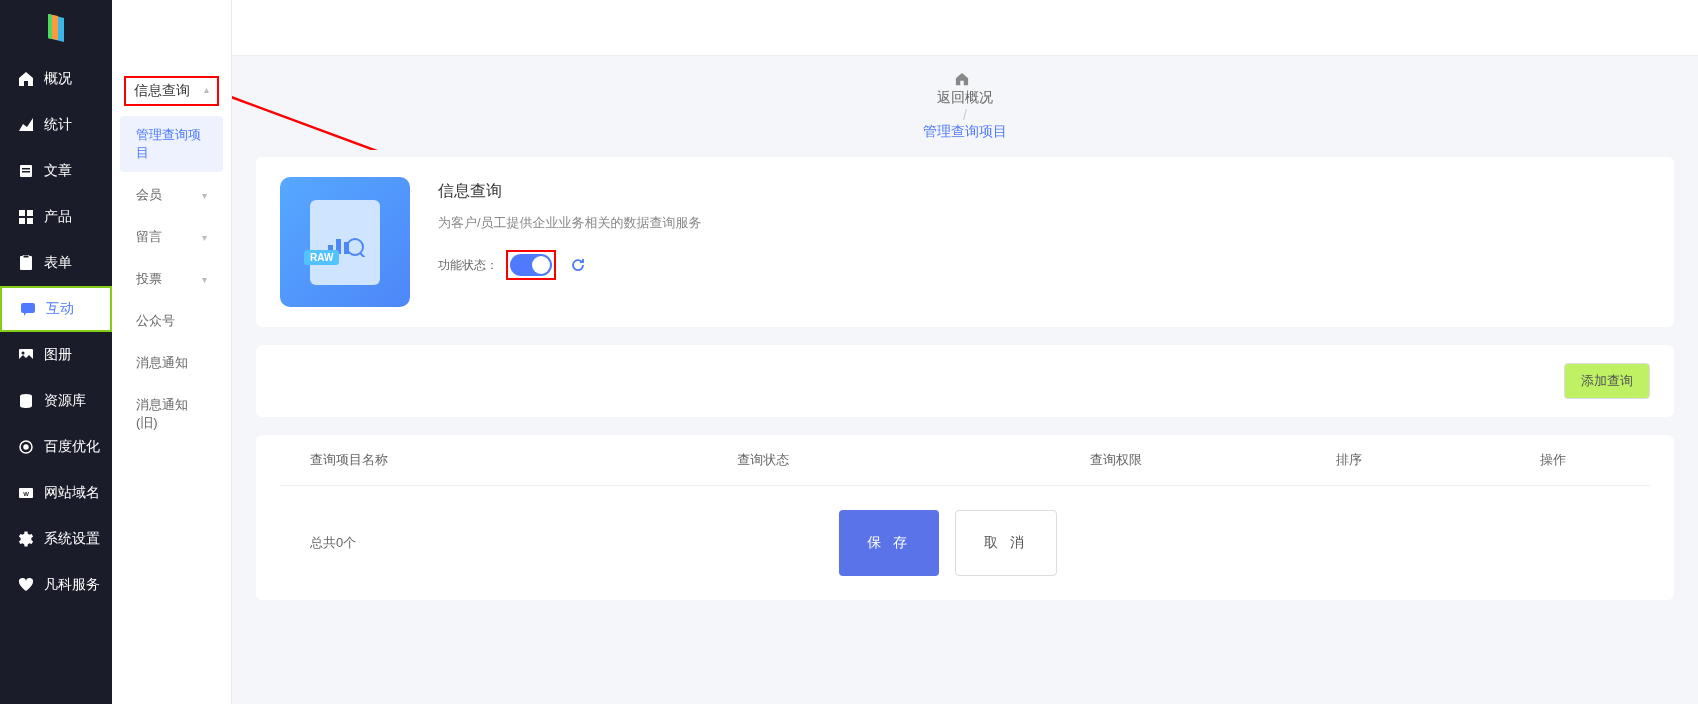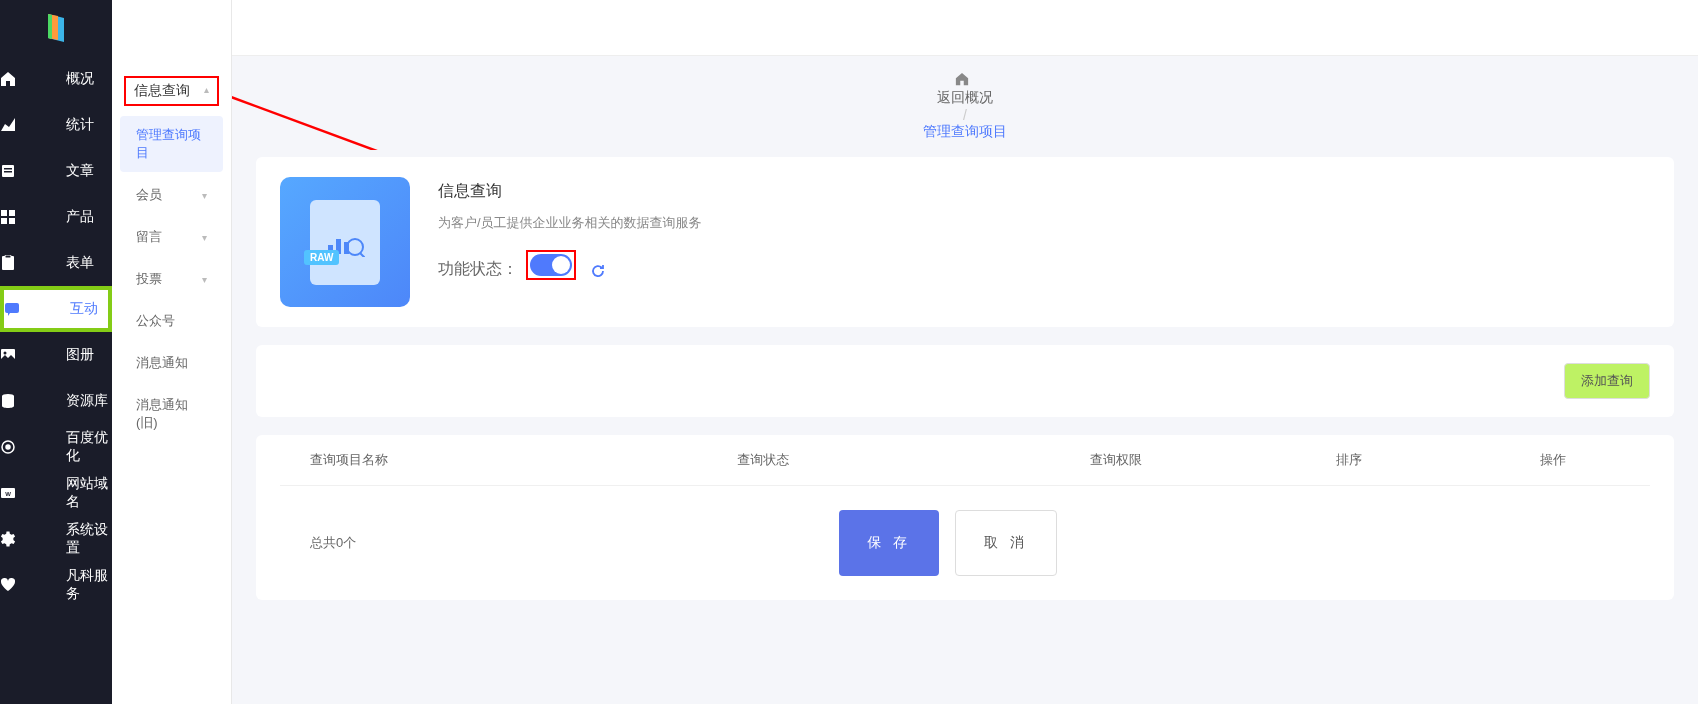--- a/index.html
+++ b/index.html
@@ -11,7 +11,7 @@
     .sidebar-dark { width: 112px; background: #1a1c29; display: flex; flex-direction: column; }
     .logo { height: 56px; display: flex; align-items: center; justify-content: center; }
     .logo-shape { width: 24px; height: 28px; }
-    .nav-item { height: 46px; display: flex; align-items: center; color: #fff; font-size: 14px; cursor: pointer; gap: 40px; }
+    .nav-item { height: 46px; display: flex; align-items: center; padding-left: 18px; color: #fff; font-size: 14px; cursor: pointer; }
     .nav-item.active { color: #4f7afd; background: #fff; border: 4px solid #84cc16; }
     .nav-item .icon { width: 16px; height: 16px; margin-right: 10px; display: inline-flex; align-items: center; justify-content: center; }
     

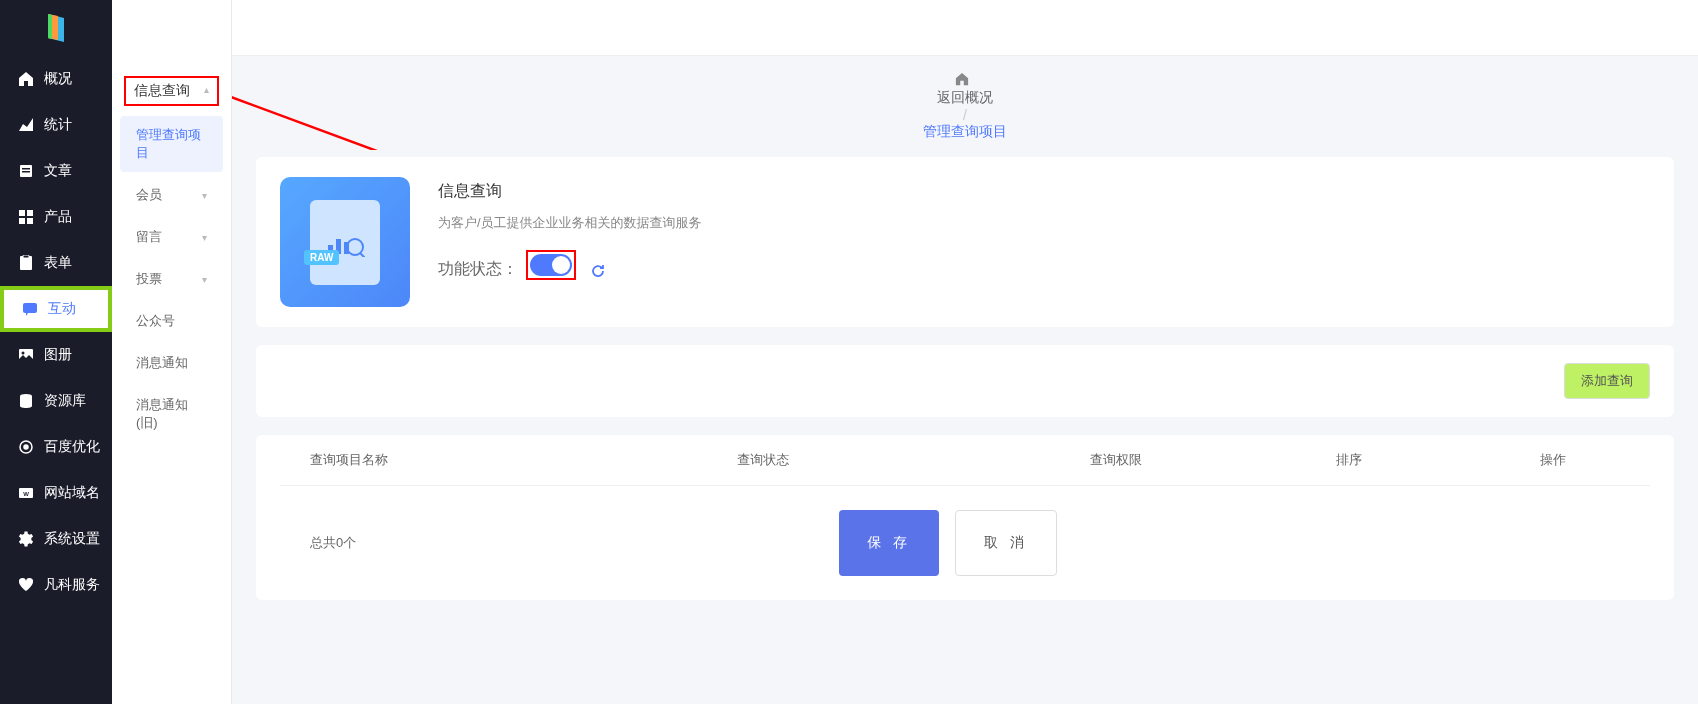--- a/index.html
+++ b/index.html
@@ -39,7 +39,7 @@
     .info-body { flex: 1; padding-top: 4px; }
     .info-title { font-size: 16px; color: #333; margin-bottom: 12px; }
     .info-desc { font-size: 13px; color: #888; margin-bottom: 18px; }
-    .status-row { display: flex; align-items: flex-end; font-size: 16px; color: #666; }
+    .status-row { display: flex; align-items: center; font-size: 12px; color: #666; }
     .toggle-wrap { border: 2px solid #ff0000; padding: 2px; margin: 0 8px; }
     .toggle { width: 42px; height: 22px; background: #4f7afd; border-radius: 11px; position: relative; }
     .toggle .knob { position: absolute; right: 2px; top: 2px; width: 18px; height: 18px; background: #fff; border-radius: 50%; }

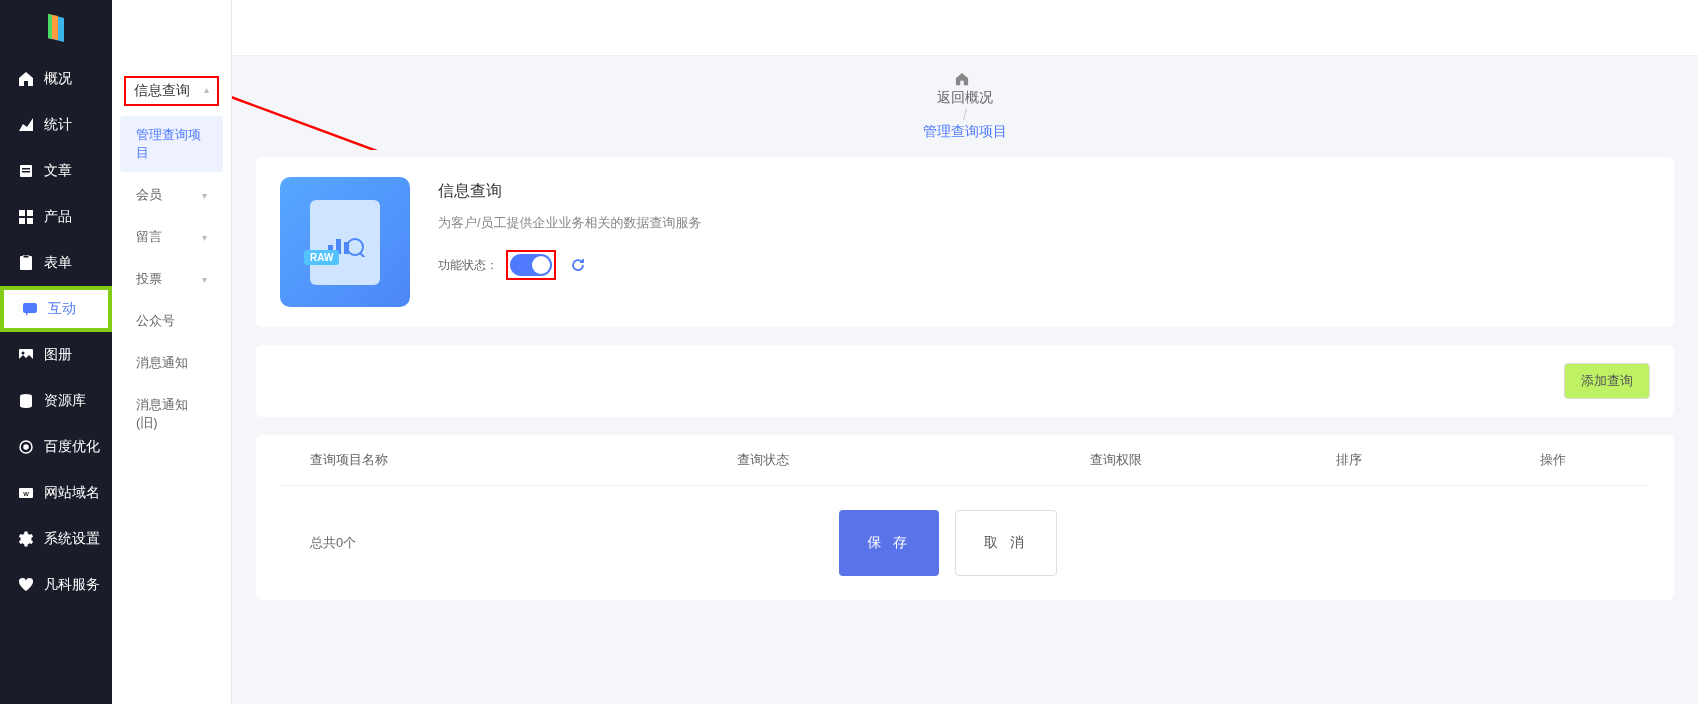--- a/index.html
+++ b/index.html
@@ -12,7 +12,7 @@
     .logo { height: 56px; display: flex; align-items: center; justify-content: center; }
     .logo-shape { width: 24px; height: 28px; }
     .nav-item { height: 46px; display: flex; align-items: center; padding-left: 18px; color: #fff; font-size: 14px; cursor: pointer; }
-    .nav-item.active { color: #4f7afd; background: #fff; border: 4px solid #84cc16; }
+    .nav-item.active { color: #4f7afd; background: #fff; border: 2px solid #84cc16; }
     .nav-item .icon { width: 16px; height: 16px; margin-right: 10px; display: inline-flex; align-items: center; justify-content: center; }
     
     

